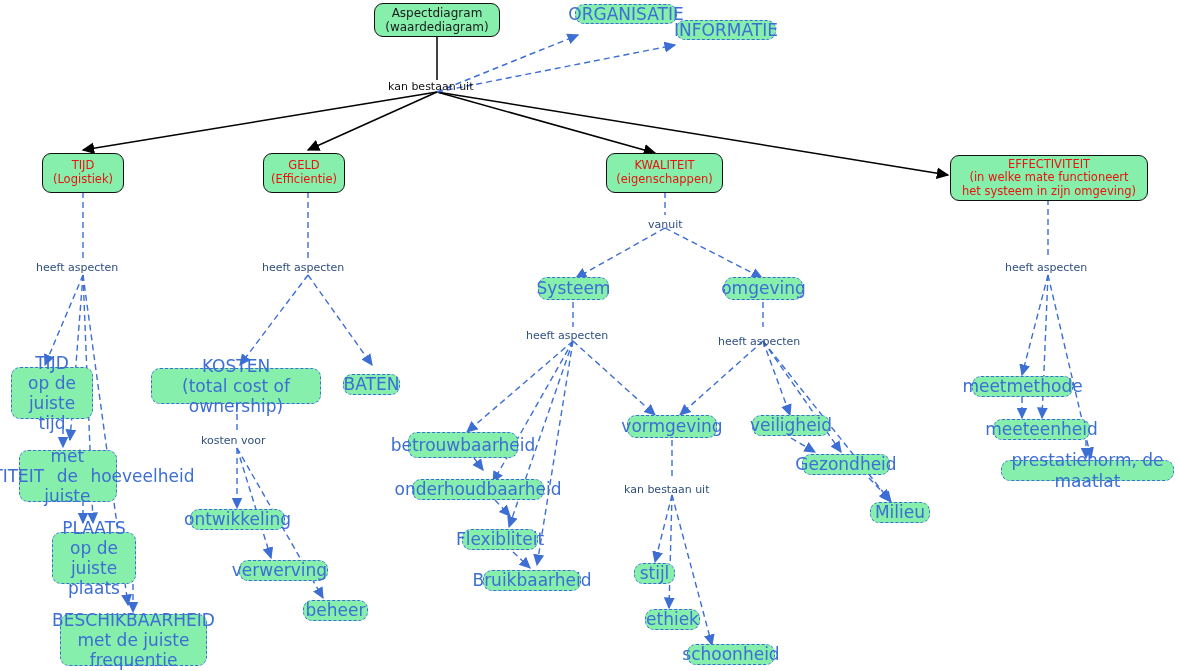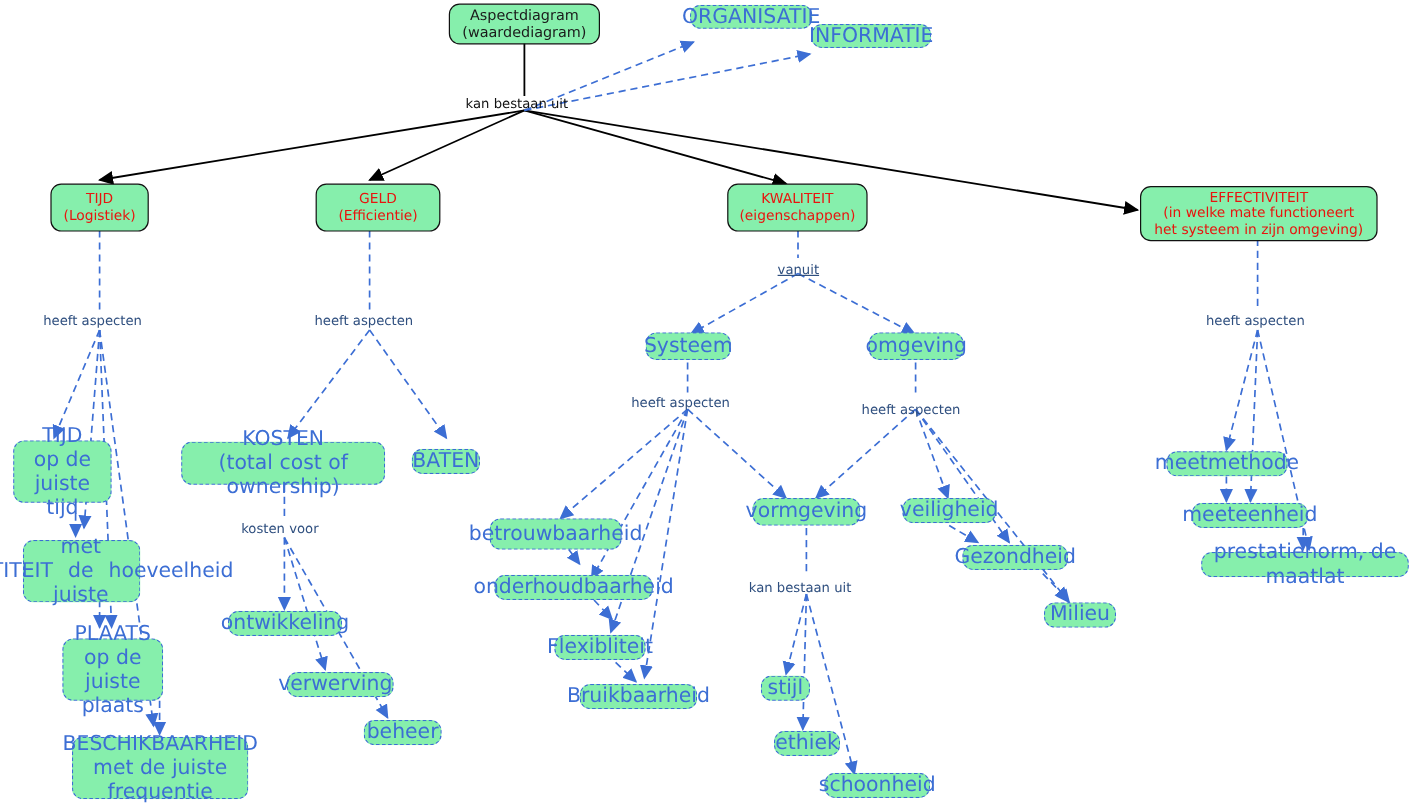--- a/index.html
+++ b/index.html
@@ -139,7 +139,7 @@
     <span>TIJD</span>
     <span>(Logistiek)</span>
   </div>
-  <div class="node main" style="left:263px;top:153px;width:104px;height:40px;flex-direction:column;">
+  <div class="node main" style="left:263px;top:153px;width:82px;height:40px;flex-direction:column;">
     <span>GELD</span>
     <span>(Efficientie)</span>
   </div>

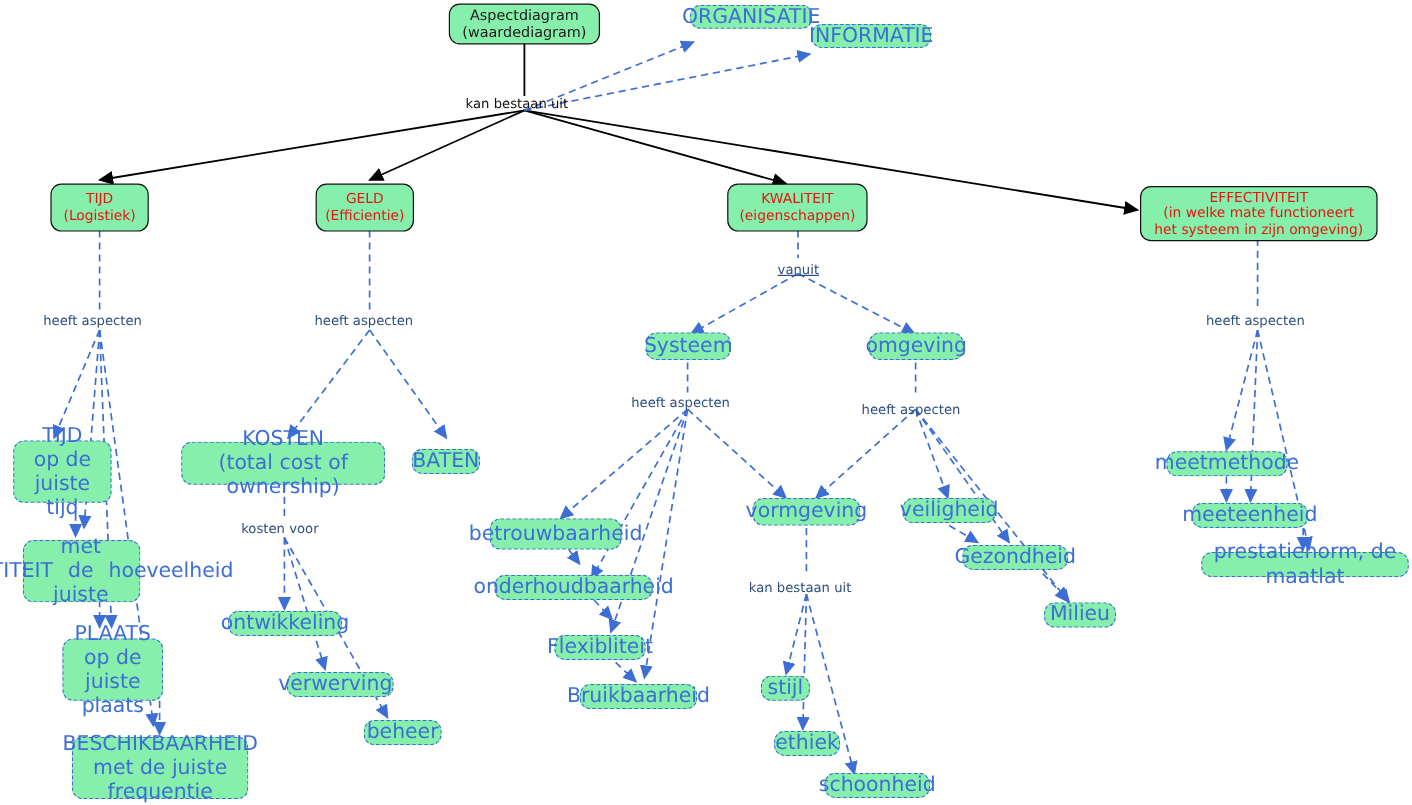--- a/index.html
+++ b/index.html
@@ -156,7 +156,7 @@
   <div class="lbl" style="left:36px;top:261px;">heeft aspecten</div>
   <div class="lbl" style="left:262px;top:261px;">heeft aspecten</div>
   <div class="lbl" style="left:201px;top:434px;">kosten voor</div>
-  <div class="lbl" style="left:648px;top:218px;text-decoration:underline;">vanuit</div>
+  <div class="lbl" style="left:648px;top:218px;">vanuit</div>
   <div class="lbl" style="left:526px;top:329px;">heeft aspecten</div>
   <div class="lbl" style="left:718px;top:335px;">heeft aspecten</div>
   <div class="lbl" style="left:624px;top:483px;">kan bestaan uit</div>

